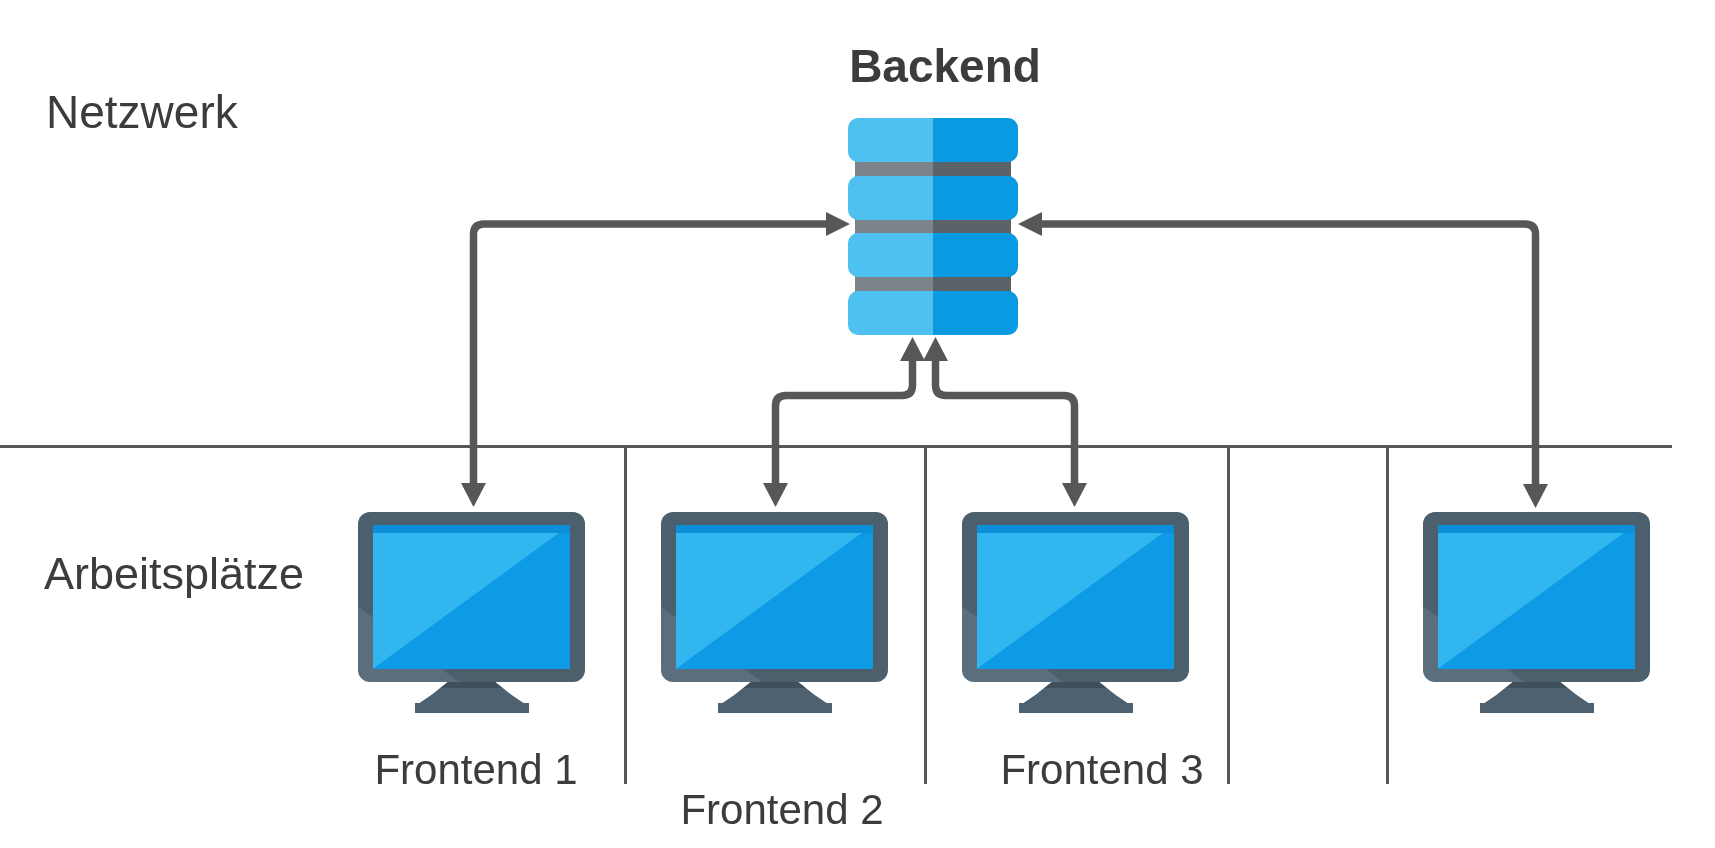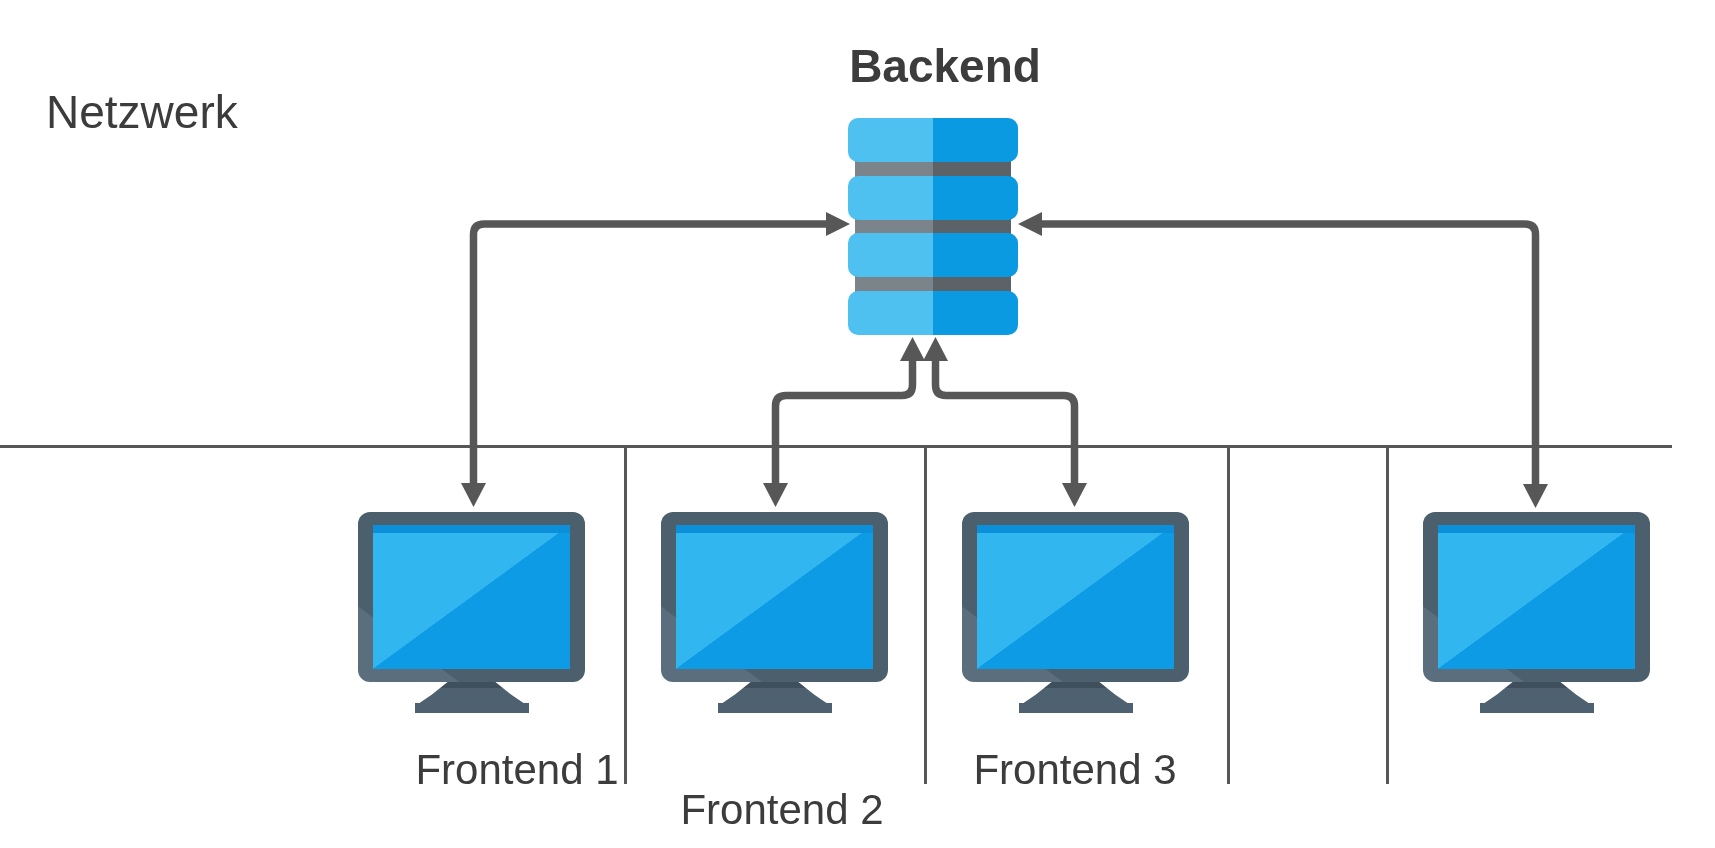--- a/index.html
+++ b/index.html
@@ -79,6 +79,7 @@
   </svg>
 
   <div class="txt zone-netzwerk">Netzwerk</div>
+  <div class="txt zone-arbeitsplaetze">Arbeitsplätze</div>
 
   <div class="txt backend-title">Backend</div>
   <div class="db">

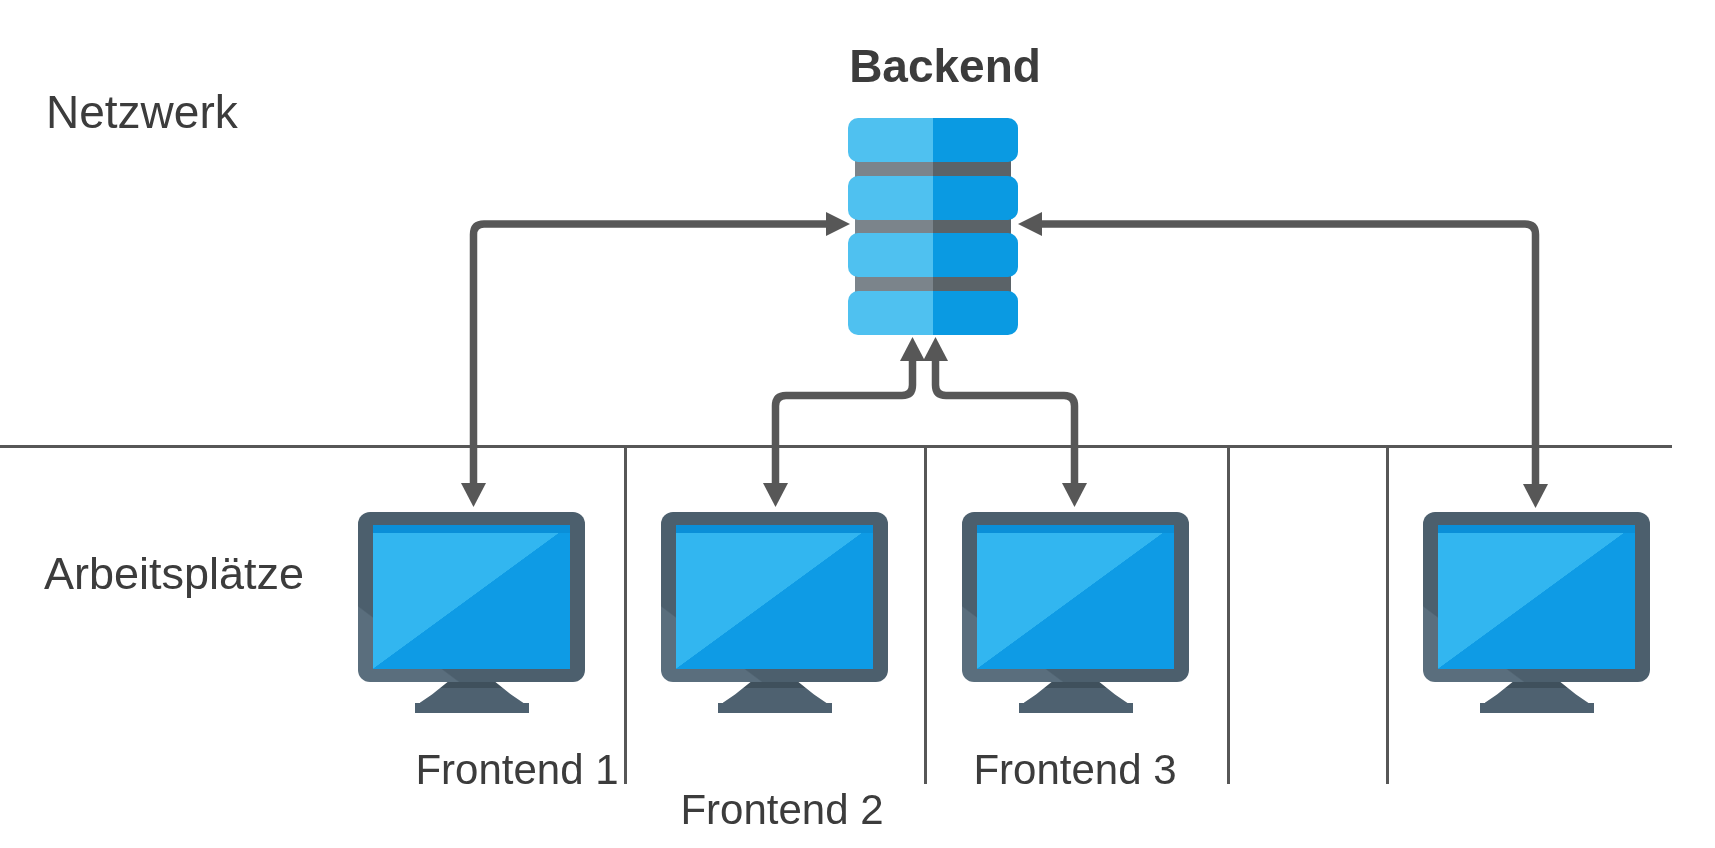--- a/index.html
+++ b/index.html
@@ -19,7 +19,7 @@
   .zone-arbeitsplaetze{left:44px;top:551px;font-size:45px;}
   .backend-title{left:945px;top:43px;font-size:46px;transform:translateX(-50%);font-weight:bold;}
   .ws-label{top:749px;font-size:42px;transform:translateX(-50%);}
-  .lbl-c1{left:476px;margin-left:41px;} .lbl-c2{left:782px;margin-top:40px;} .lbl-c3{left:1075px;} .lbl-c4{left:1540px;}
+  .lbl-c1{left:476px;} .lbl-c2{left:782px;margin-top:40px;} .lbl-c3{left:1075px;} .lbl-c4{left:1540px;}
 
   
   .db{position:absolute;left:848px;top:118px;width:170px;height:217px;}

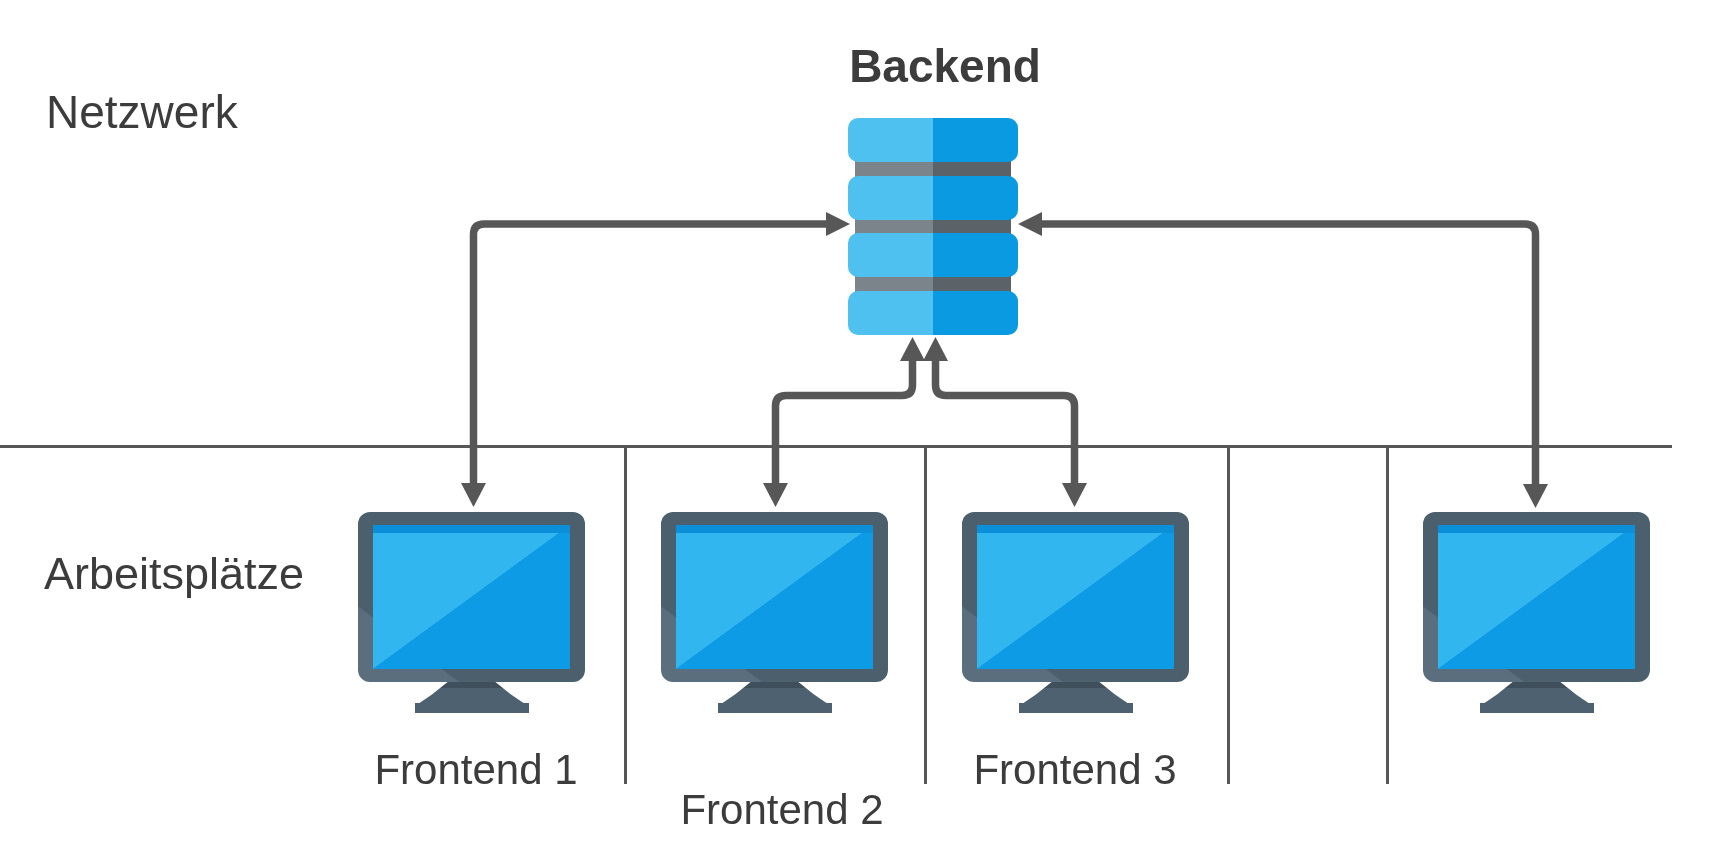--- a/index.html
+++ b/index.html
@@ -19,7 +19,7 @@
   .zone-arbeitsplaetze{left:44px;top:551px;font-size:45px;}
   .backend-title{left:945px;top:43px;font-size:46px;transform:translateX(-50%);font-weight:bold;}
   .ws-label{top:749px;font-size:42px;transform:translateX(-50%);}
-  .lbl-c1{left:476px;} .lbl-c2{left:782px;margin-top:40px;} .lbl-c3{left:1075px;} .lbl-c4{left:1540px;}
+  .lbl-c1{left:476px;} .lbl-c2{left:782px;margin-top:40px;} .lbl-c3{left:1102px;} .lbl-c4{left:1540px;}
 
   
   .db{position:absolute;left:848px;top:118px;width:170px;height:217px;}

